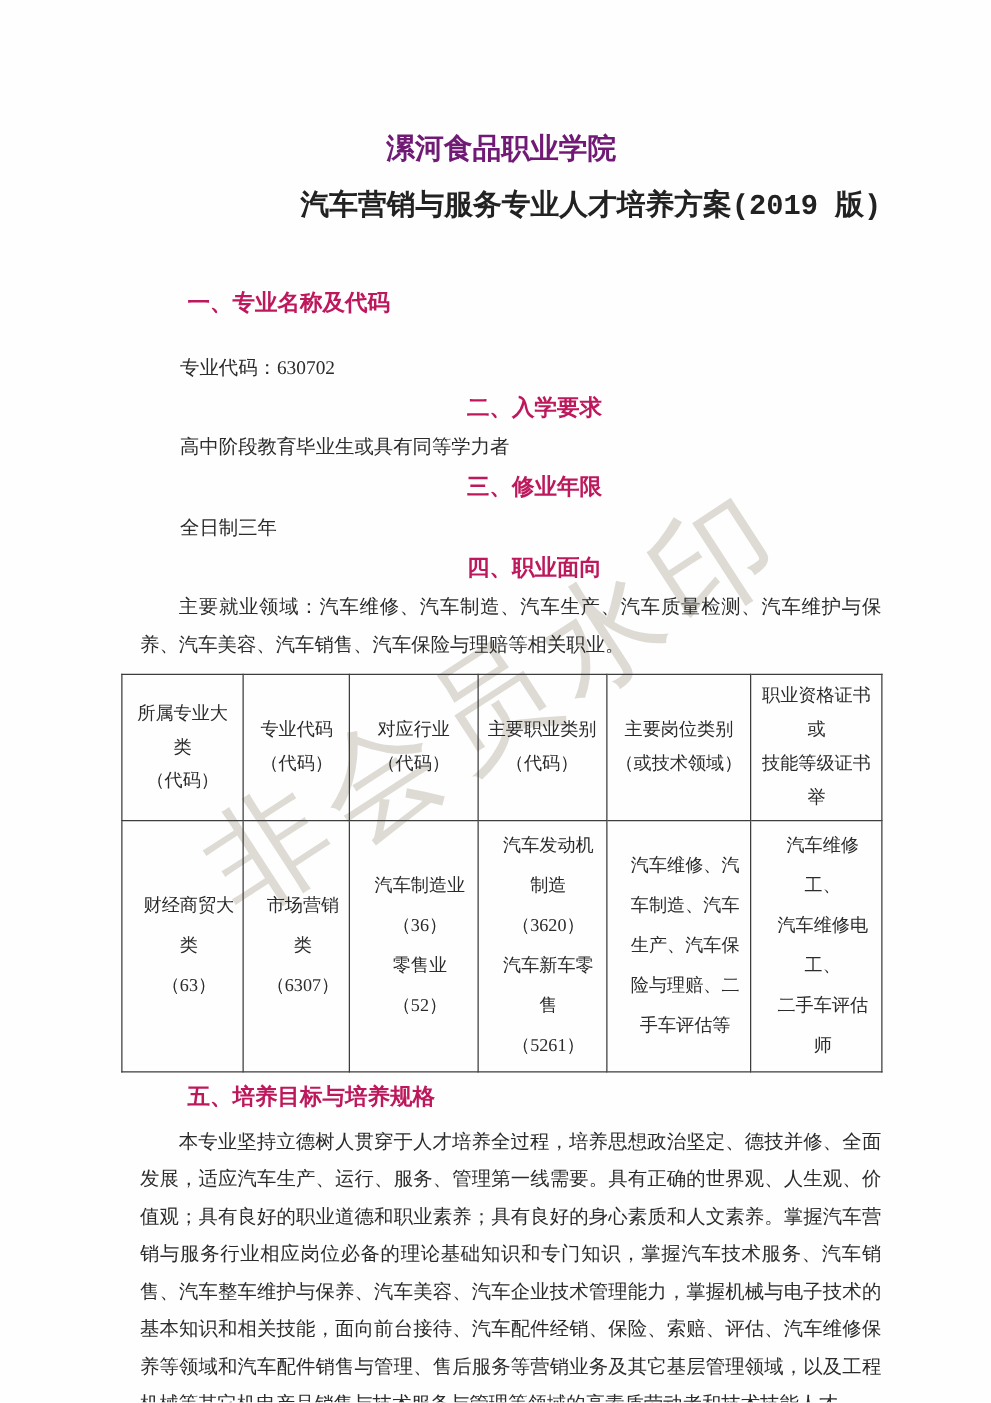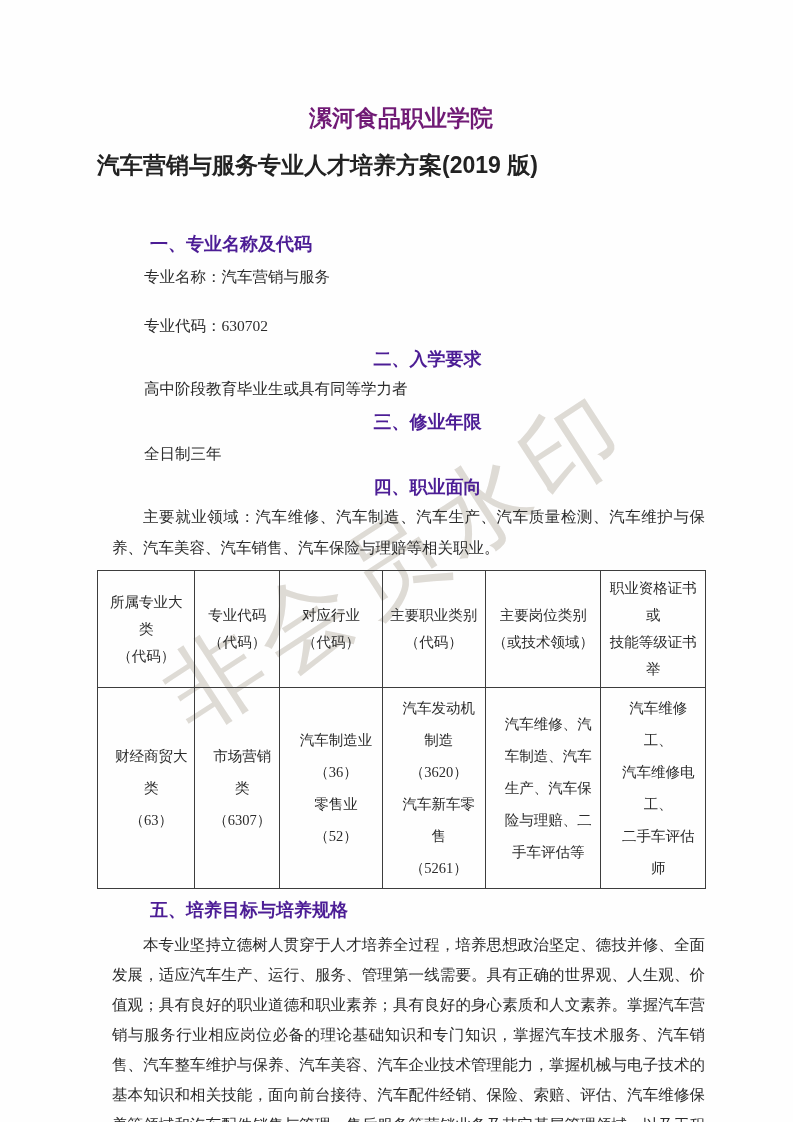--- a/index.html
+++ b/index.html
@@ -47,11 +47,11 @@
     color: #701a75;
   }
   .doc-subtitle {
-    font-family: Liberation Sans, sans-serif;
+    font-family: Liberation Mono, monospace;
     font-weight: bold;
     font-size: 23px;
     line-height: 29px;
-    text-align: left;
+    text-align: right;
     color: #222;
     margin-top: 19px;
   }

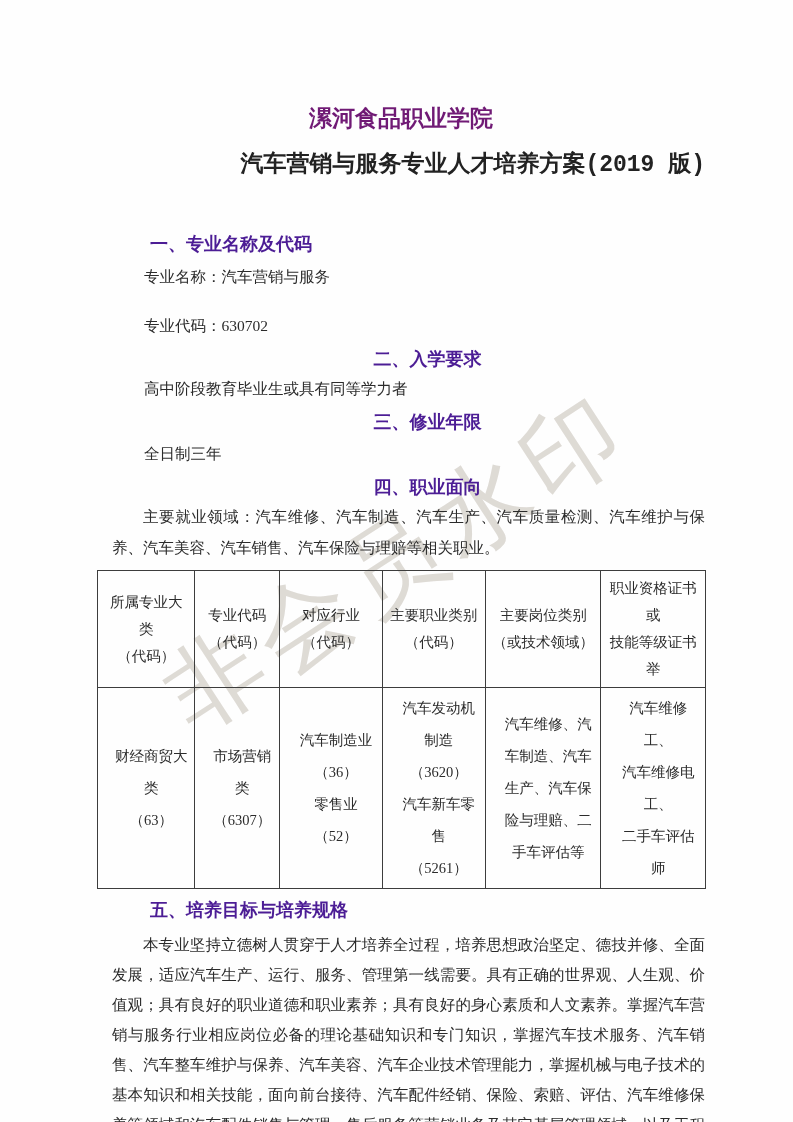--- a/index.html
+++ b/index.html
@@ -56,11 +56,11 @@
     margin-top: 19px;
   }
   .sec-heading {
-    font-family: Liberation Sans, sans-serif;
+    font-family: Liberation Mono, monospace;
     font-weight: bold;
     font-size: 18px;
     line-height: 24px;
-    color: #4c1d95;
+    color: #be185d;
     padding-left: 53px;
   }
   .h1 { margin-top: 52px; }

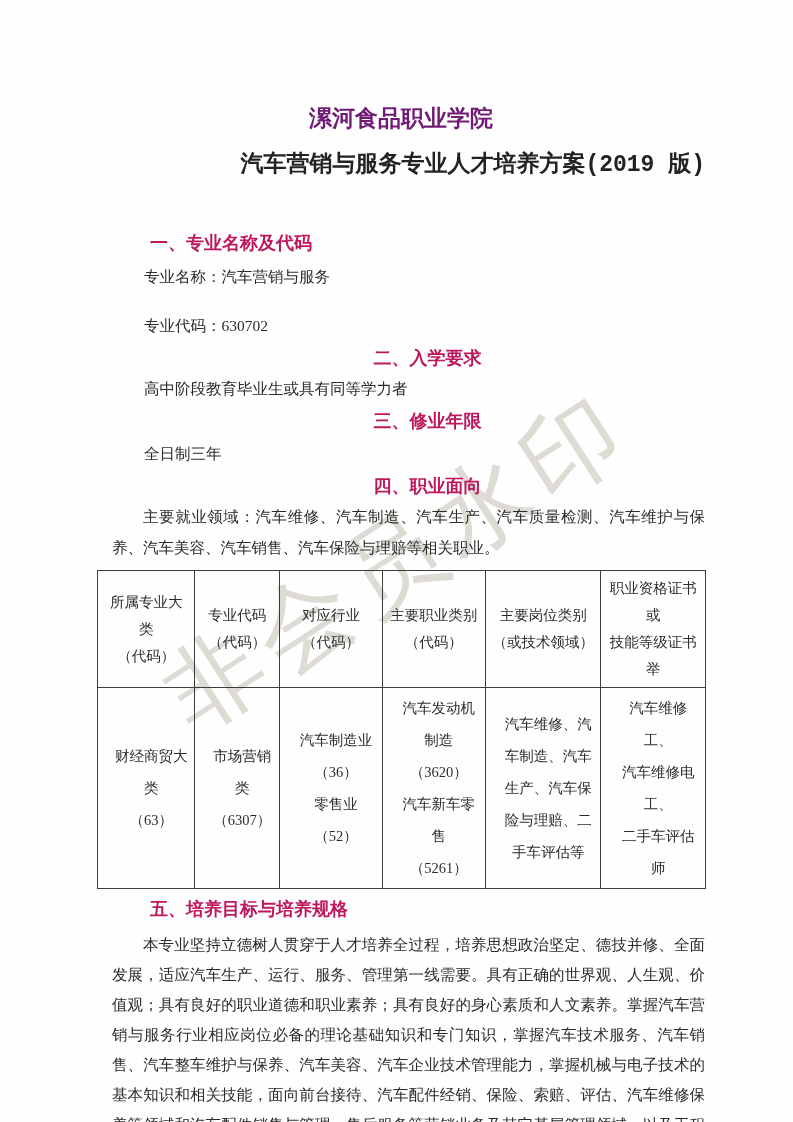--- a/index.html
+++ b/index.html
@@ -134,7 +134,6 @@
     <div class="doc-subtitle">汽车营销与服务专业人才培养方案(2019 版)</div>
 
     <div class="sec-heading h1">一、专业名称及代码</div>
-    <div class="body-line">专业名称：汽车营销与服务</div>
     <div class="body-line" style="margin-top:28px;">专业代码：630702</div>
 
     <div class="sec-heading h-gap">二、入学要求</div>

